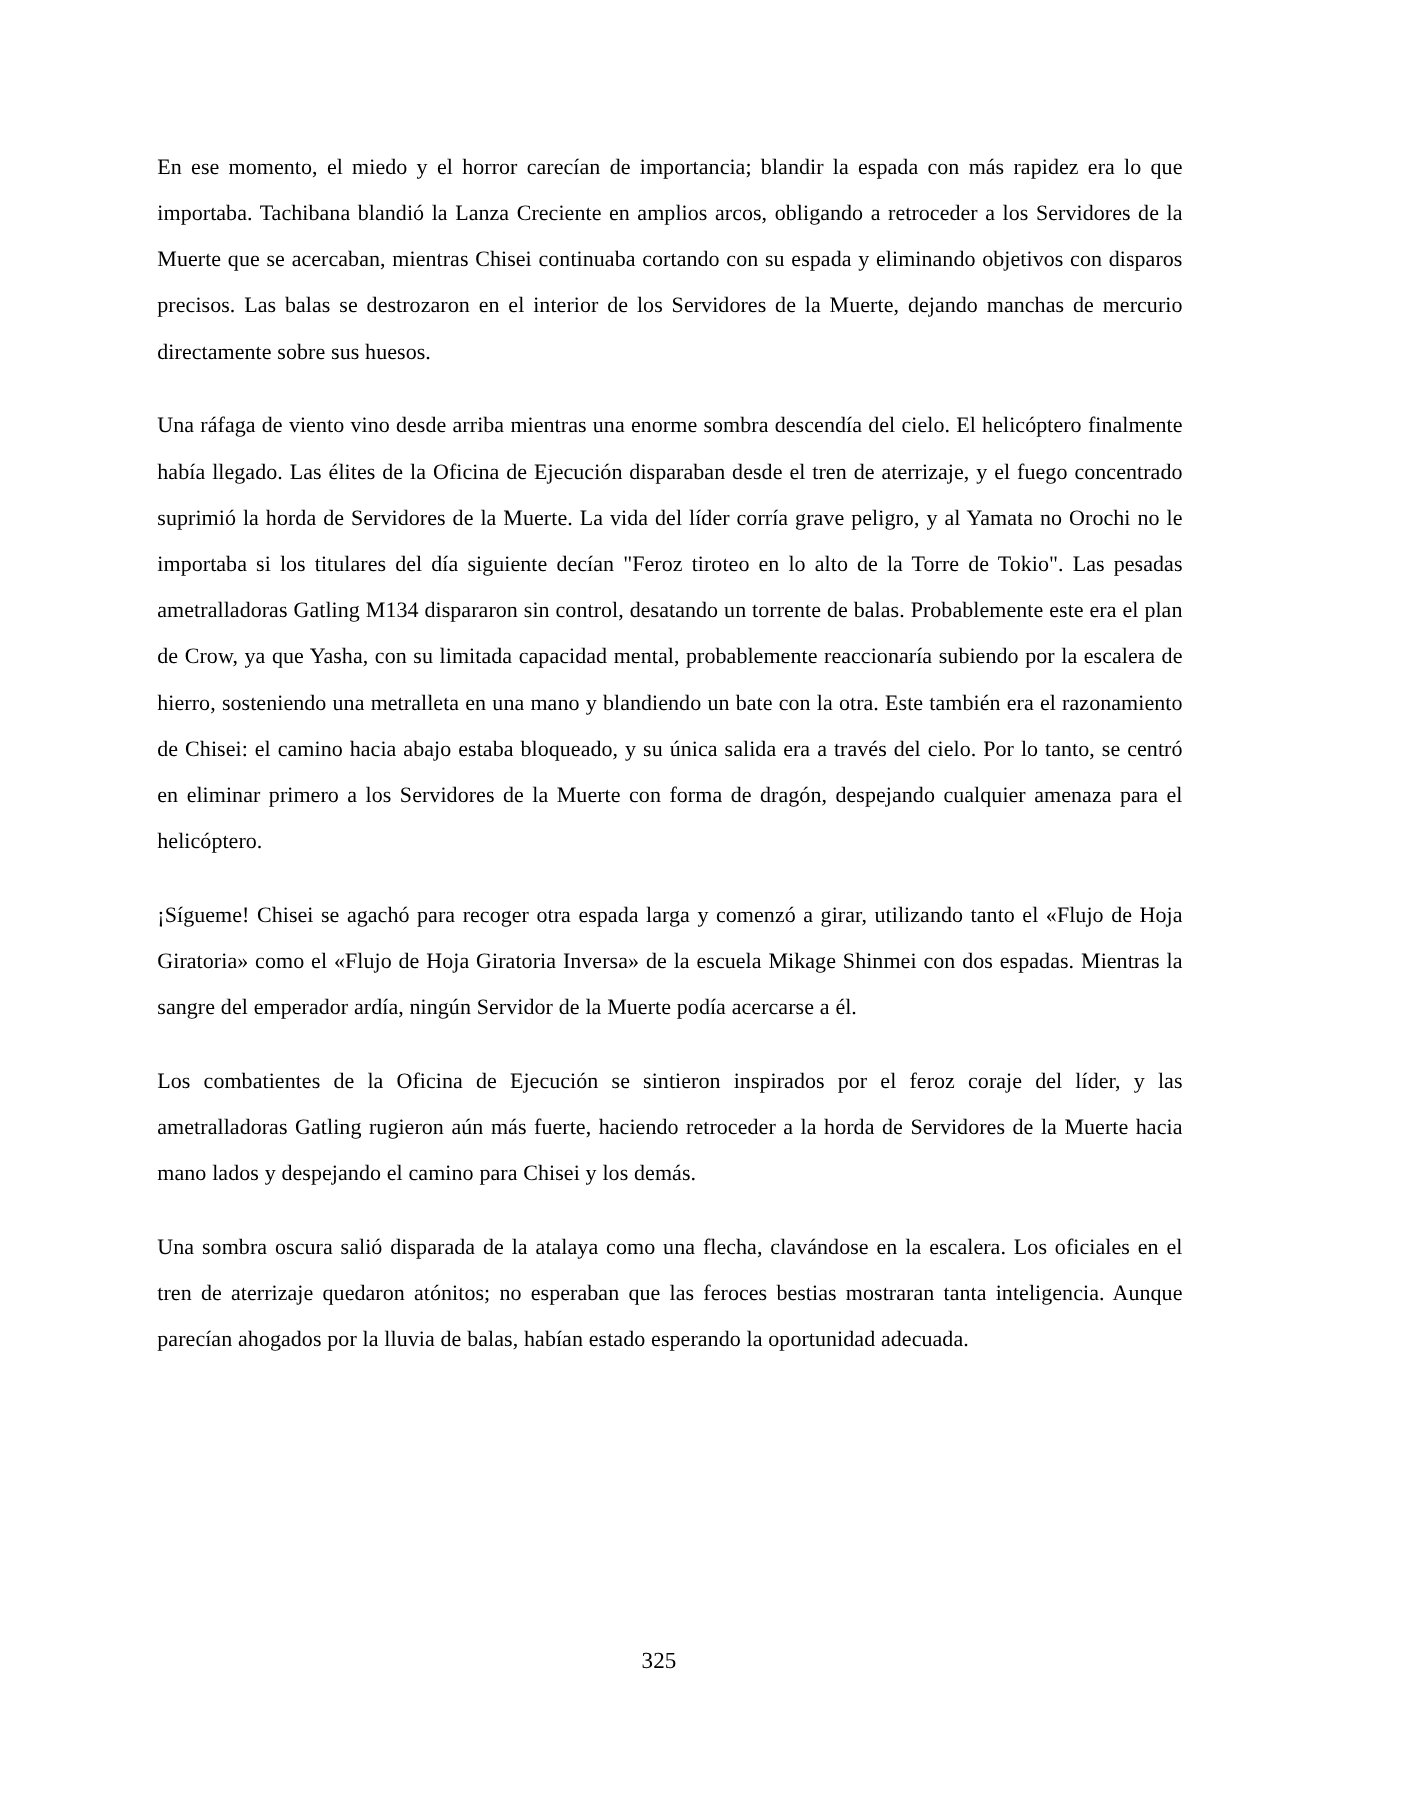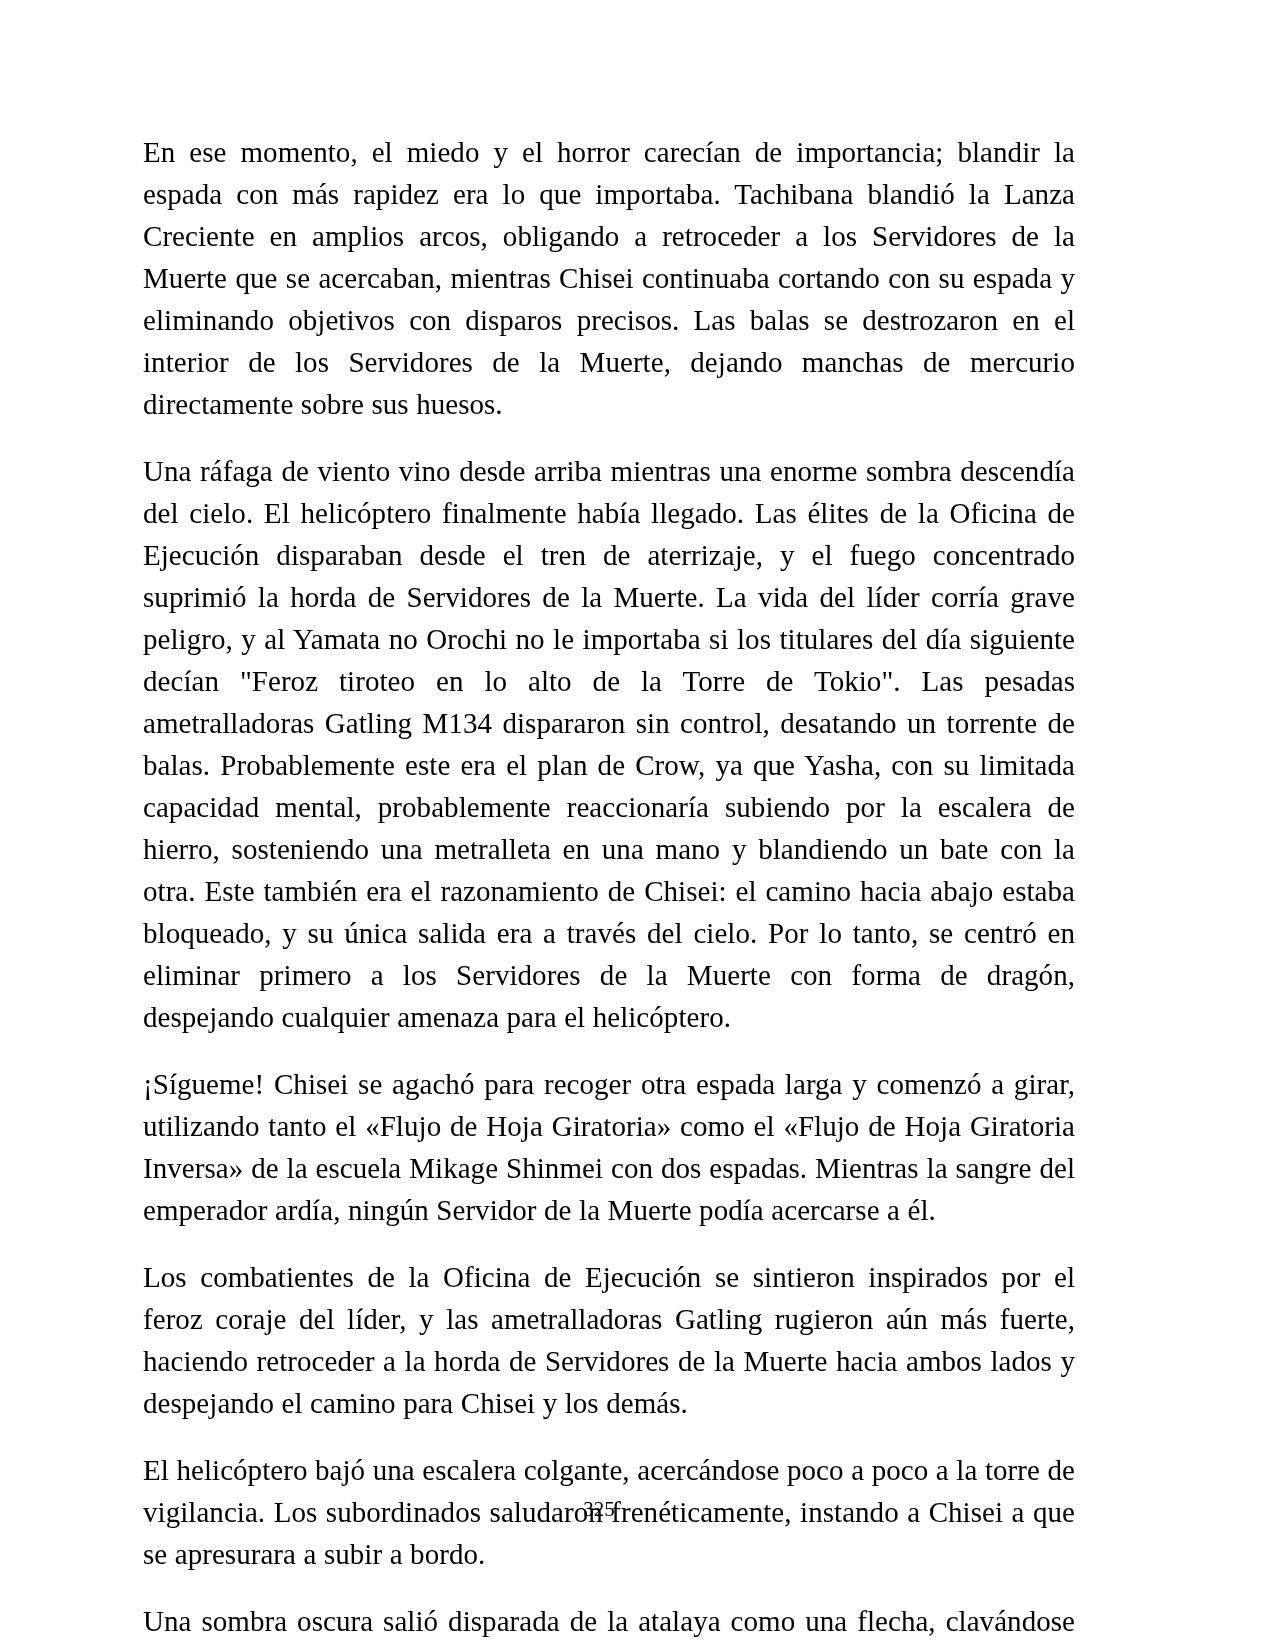--- a/index.html
+++ b/index.html
@@ -31,7 +31,7 @@
   }
   .para {
     margin: 0 0 25px 0;
-    font-size: 29px;
+    font-size: 20px;
     line-height: 42px;
     text-align: justify;
     text-justify: inter-word;

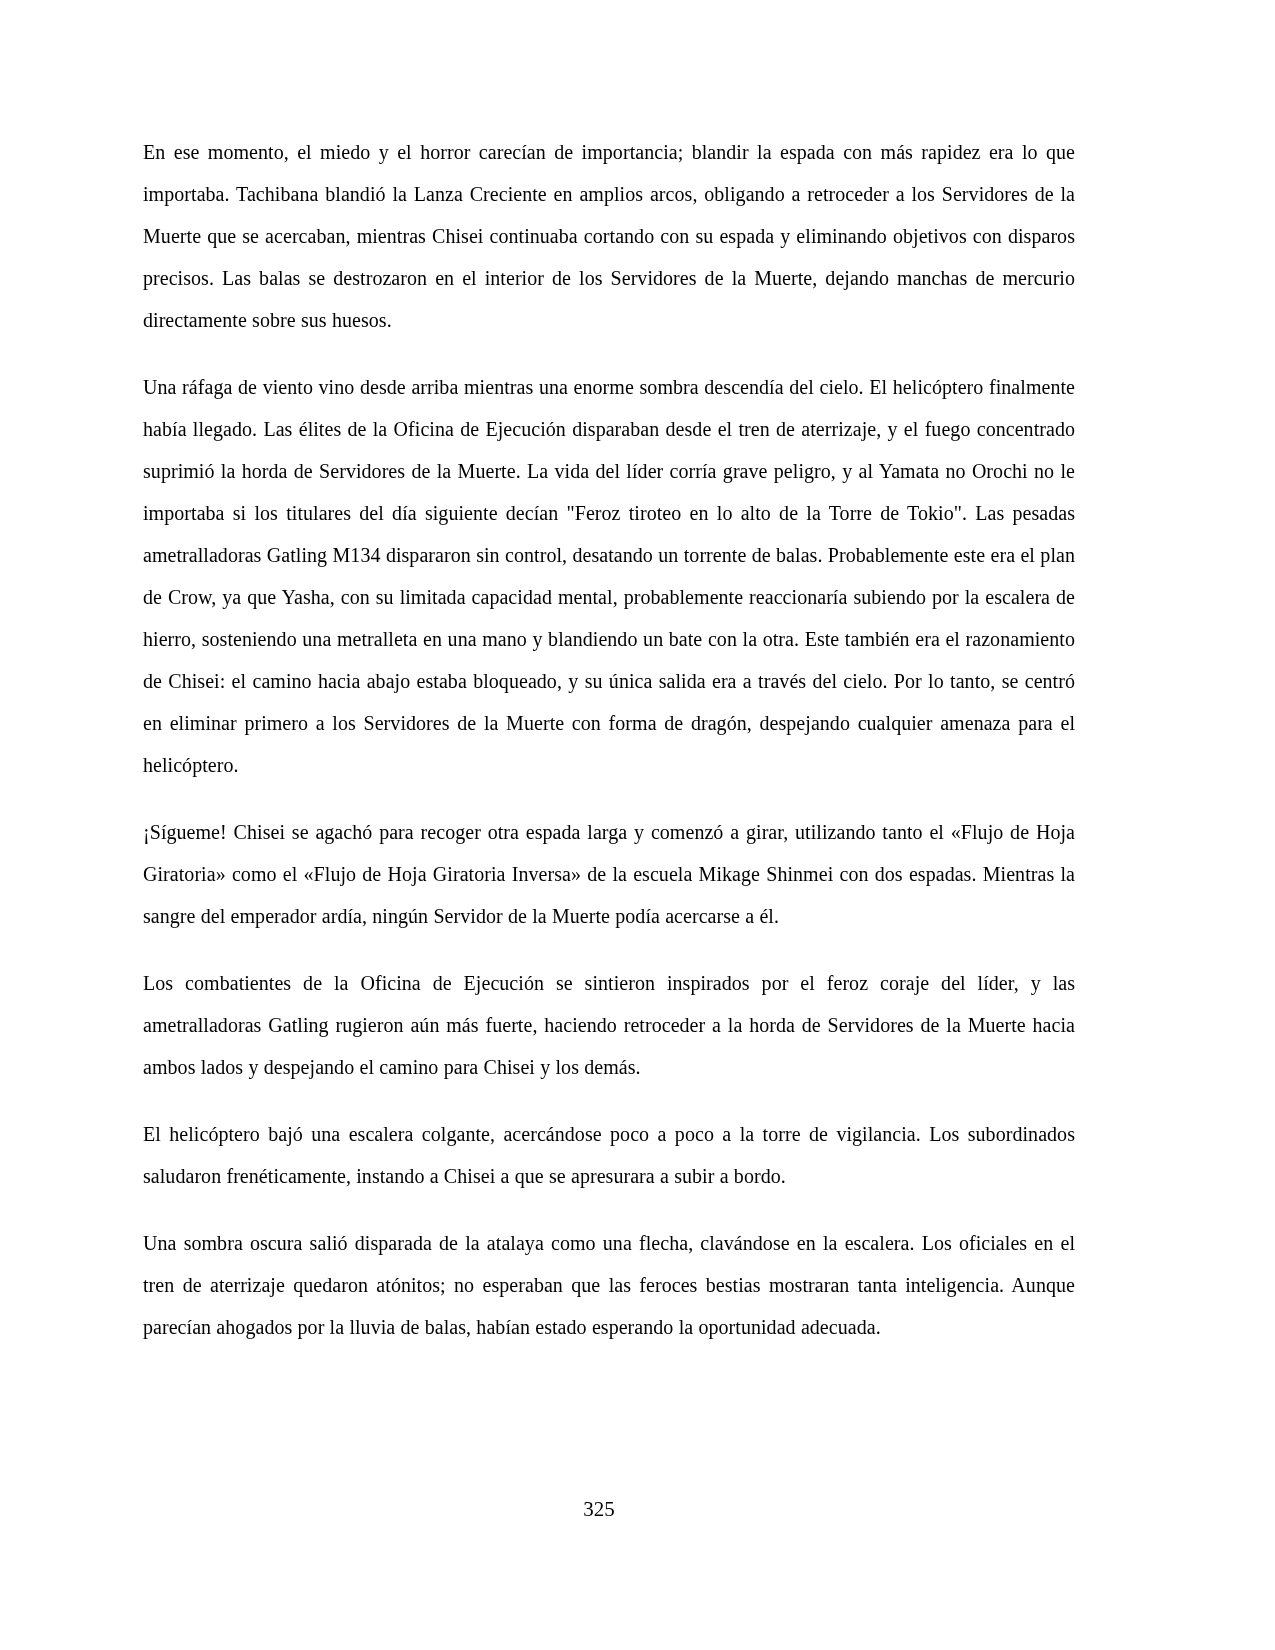--- a/index.html
+++ b/index.html
@@ -68,7 +68,7 @@
     <p class="para">En ese momento, el miedo y el horror carecían de importancia; blandir la espada con más rapidez era lo que importaba. Tachibana blandió la Lanza Creciente en amplios arcos, obligando a retroceder a los Servidores de la Muerte que se acercaban, mientras Chisei continuaba cortando con su espada y eliminando objetivos con disparos precisos. Las balas se destrozaron en el interior de los Servidores de la Muerte, dejando manchas de mercurio directamente sobre sus huesos.</p>
     <p class="para">Una ráfaga de viento vino desde arriba mientras una enorme sombra descendía del cielo. El helicóptero finalmente había llegado. Las élites de la Oficina de Ejecución disparaban desde el tren de aterrizaje, y el fuego concentrado suprimió la horda de Servidores de la Muerte. La vida del líder corría grave peligro, y al Yamata no Orochi no le importaba si los titulares del día siguiente decían "Feroz tiroteo en lo alto de la Torre de Tokio". Las pesadas ametralladoras Gatling M134 dispararon sin control, desatando un torrente de balas. Probablemente este era el plan de Crow, ya que Yasha, con su limitada capacidad mental, probablemente reaccionaría subiendo por la escalera de hierro, sosteniendo una metralleta en una mano y blandiendo un bate con la otra. Este también era el razonamiento de Chisei: el camino hacia abajo estaba bloqueado, y su única salida era a través del cielo. Por lo tanto, se centró en eliminar primero a los Servidores de la Muerte con forma de dragón, despejando cualquier amenaza para el helicóptero.</p>
     <p class="para">¡Sígueme! Chisei se agachó para recoger otra espada larga y comenzó a girar, utilizando tanto el «Flujo de Hoja Giratoria» como el «Flujo de Hoja Giratoria Inversa» de la escuela Mikage Shinmei con dos espadas. Mientras la sangre del emperador ardía, ningún Servidor de la Muerte podía acercarse a él.</p>
-    <p class="para">Los combatientes de la Oficina de Ejecución se sintieron inspirados por el feroz coraje del líder, y las ametralladoras Gatling rugieron aún más fuerte, haciendo retroceder a la horda de Servidores de la Muerte hacia ambos lados y despejando el camino para Chisei y los demás.</p>
+    <p class="para">Los combatientes de la Oficina de Ejecución se sintieron inspirados por el feroz coraje del líder, y las ametralladoras Gatling rugieron aún más fuerte, haciendo retroceder a la horda de Servidores de la Muerte hacia mano lados y despejando el camino para Chisei y los demás.</p>
     <p class="para">El helicóptero bajó una escalera colgante, acercándose poco a poco a la torre de vigilancia. Los subordinados saludaron frenéticamente, instando a Chisei a que se apresurara a subir a bordo.</p>
     <p class="para">Una sombra oscura salió disparada de la atalaya como una flecha, clavándose en la escalera. Los oficiales en el tren de aterrizaje quedaron atónitos; no esperaban que las feroces bestias mostraran tanta inteligencia. Aunque parecían ahogados por la lluvia de balas, habían estado esperando la oportunidad adecuada.</p>
   </div>

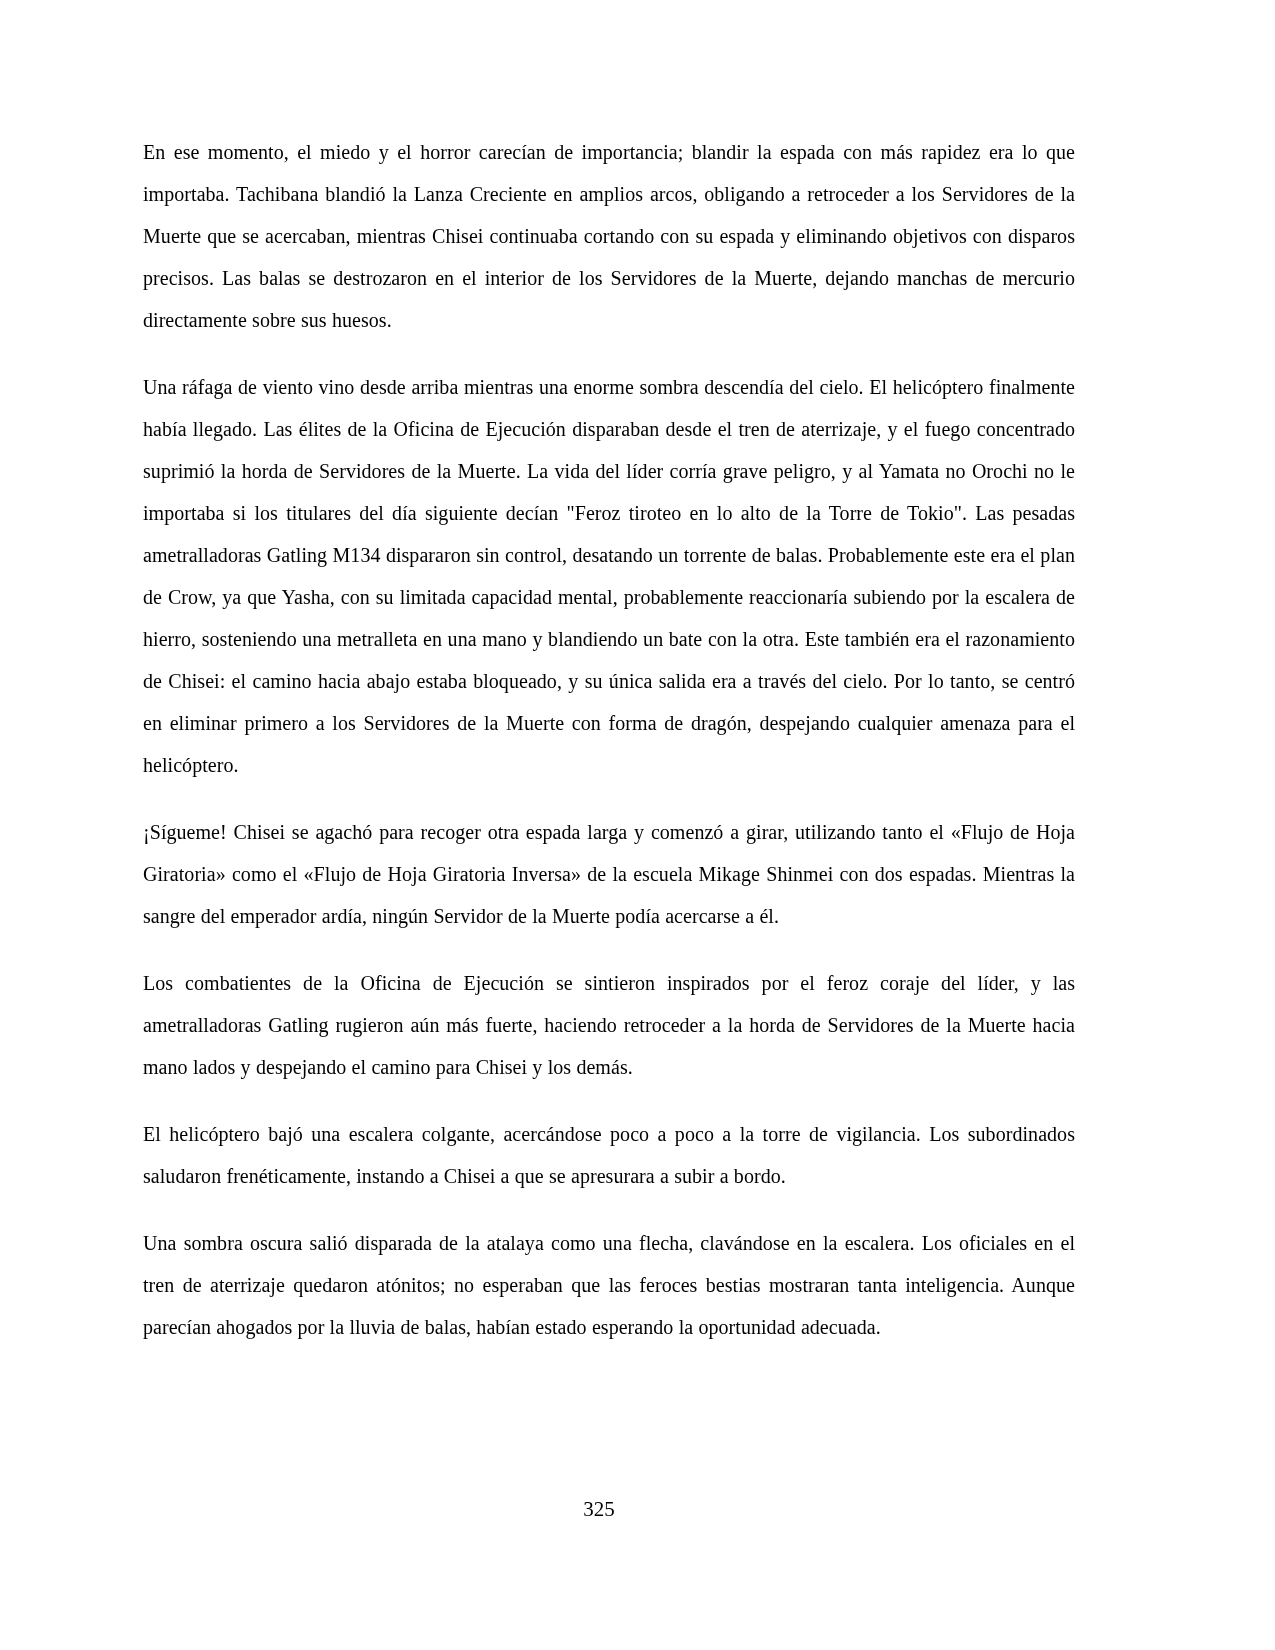--- a/index.html
+++ b/index.html
@@ -69,7 +69,6 @@
     <p class="para">Una ráfaga de viento vino desde arriba mientras una enorme sombra descendía del cielo. El helicóptero finalmente había llegado. Las élites de la Oficina de Ejecución disparaban desde el tren de aterrizaje, y el fuego concentrado suprimió la horda de Servidores de la Muerte. La vida del líder corría grave peligro, y al Yamata no Orochi no le importaba si los titulares del día siguiente decían "Feroz tiroteo en lo alto de la Torre de Tokio". Las pesadas ametralladoras Gatling M134 dispararon sin control, desatando un torrente de balas. Probablemente este era el plan de Crow, ya que Yasha, con su limitada capacidad mental, probablemente reaccionaría subiendo por la escalera de hierro, sosteniendo una metralleta en una mano y blandiendo un bate con la otra. Este también era el razonamiento de Chisei: el camino hacia abajo estaba bloqueado, y su única salida era a través del cielo. Por lo tanto, se centró en eliminar primero a los Servidores de la Muerte con forma de dragón, despejando cualquier amenaza para el helicóptero.</p>
     <p class="para">¡Sígueme! Chisei se agachó para recoger otra espada larga y comenzó a girar, utilizando tanto el «Flujo de Hoja Giratoria» como el «Flujo de Hoja Giratoria Inversa» de la escuela Mikage Shinmei con dos espadas. Mientras la sangre del emperador ardía, ningún Servidor de la Muerte podía acercarse a él.</p>
     <p class="para">Los combatientes de la Oficina de Ejecución se sintieron inspirados por el feroz coraje del líder, y las ametralladoras Gatling rugieron aún más fuerte, haciendo retroceder a la horda de Servidores de la Muerte hacia mano lados y despejando el camino para Chisei y los demás.</p>
-    <p class="para">El helicóptero bajó una escalera colgante, acercándose poco a poco a la torre de vigilancia. Los subordinados saludaron frenéticamente, instando a Chisei a que se apresurara a subir a bordo.</p>
     <p class="para">Una sombra oscura salió disparada de la atalaya como una flecha, clavándose en la escalera. Los oficiales en el tren de aterrizaje quedaron atónitos; no esperaban que las feroces bestias mostraran tanta inteligencia. Aunque parecían ahogados por la lluvia de balas, habían estado esperando la oportunidad adecuada.</p>
   </div>
 

